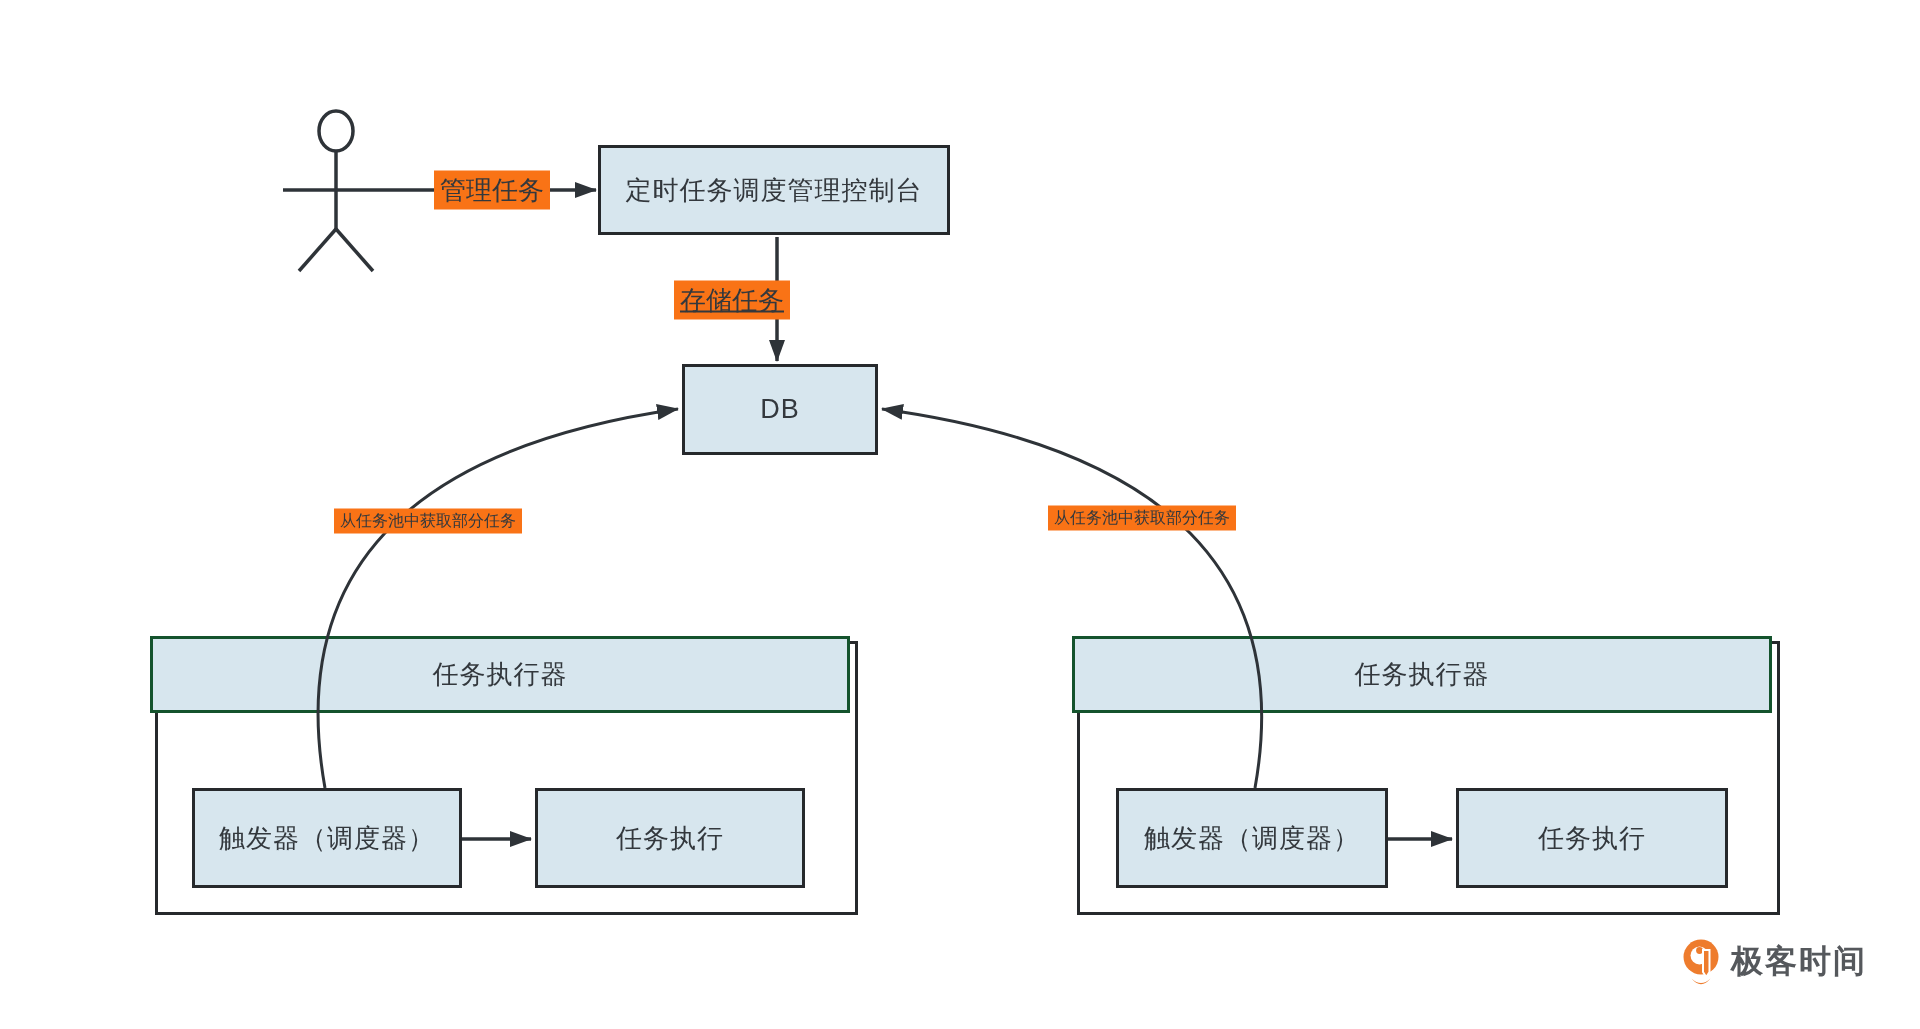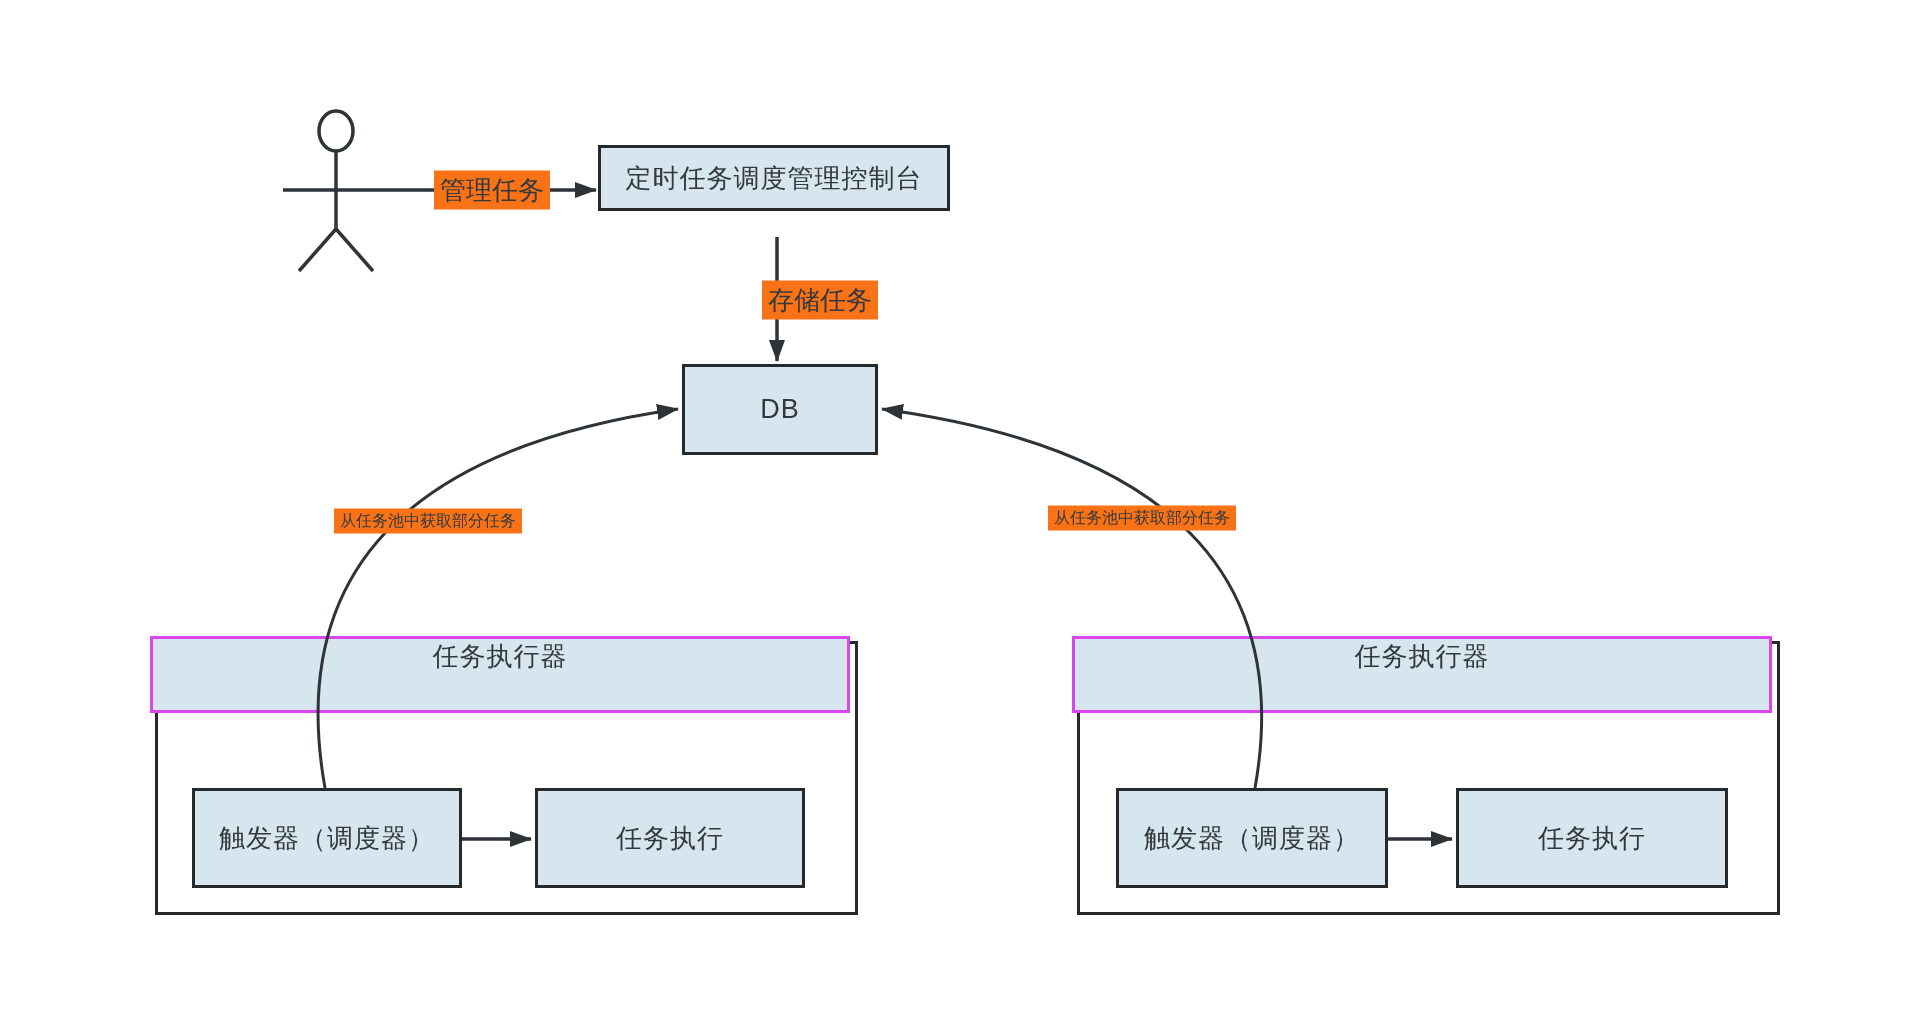--- a/index.html
+++ b/index.html
@@ -38,7 +38,7 @@
 
 <div id="stage">
 
-  <div class="node" style="left:598px;top:145px;width:352px;height:66px;">
+  <div class="node" style="left:598px;top:145px;width:352px;height:90px;">
     <span>定时任务调度管理控制台</span>
   </div>
 

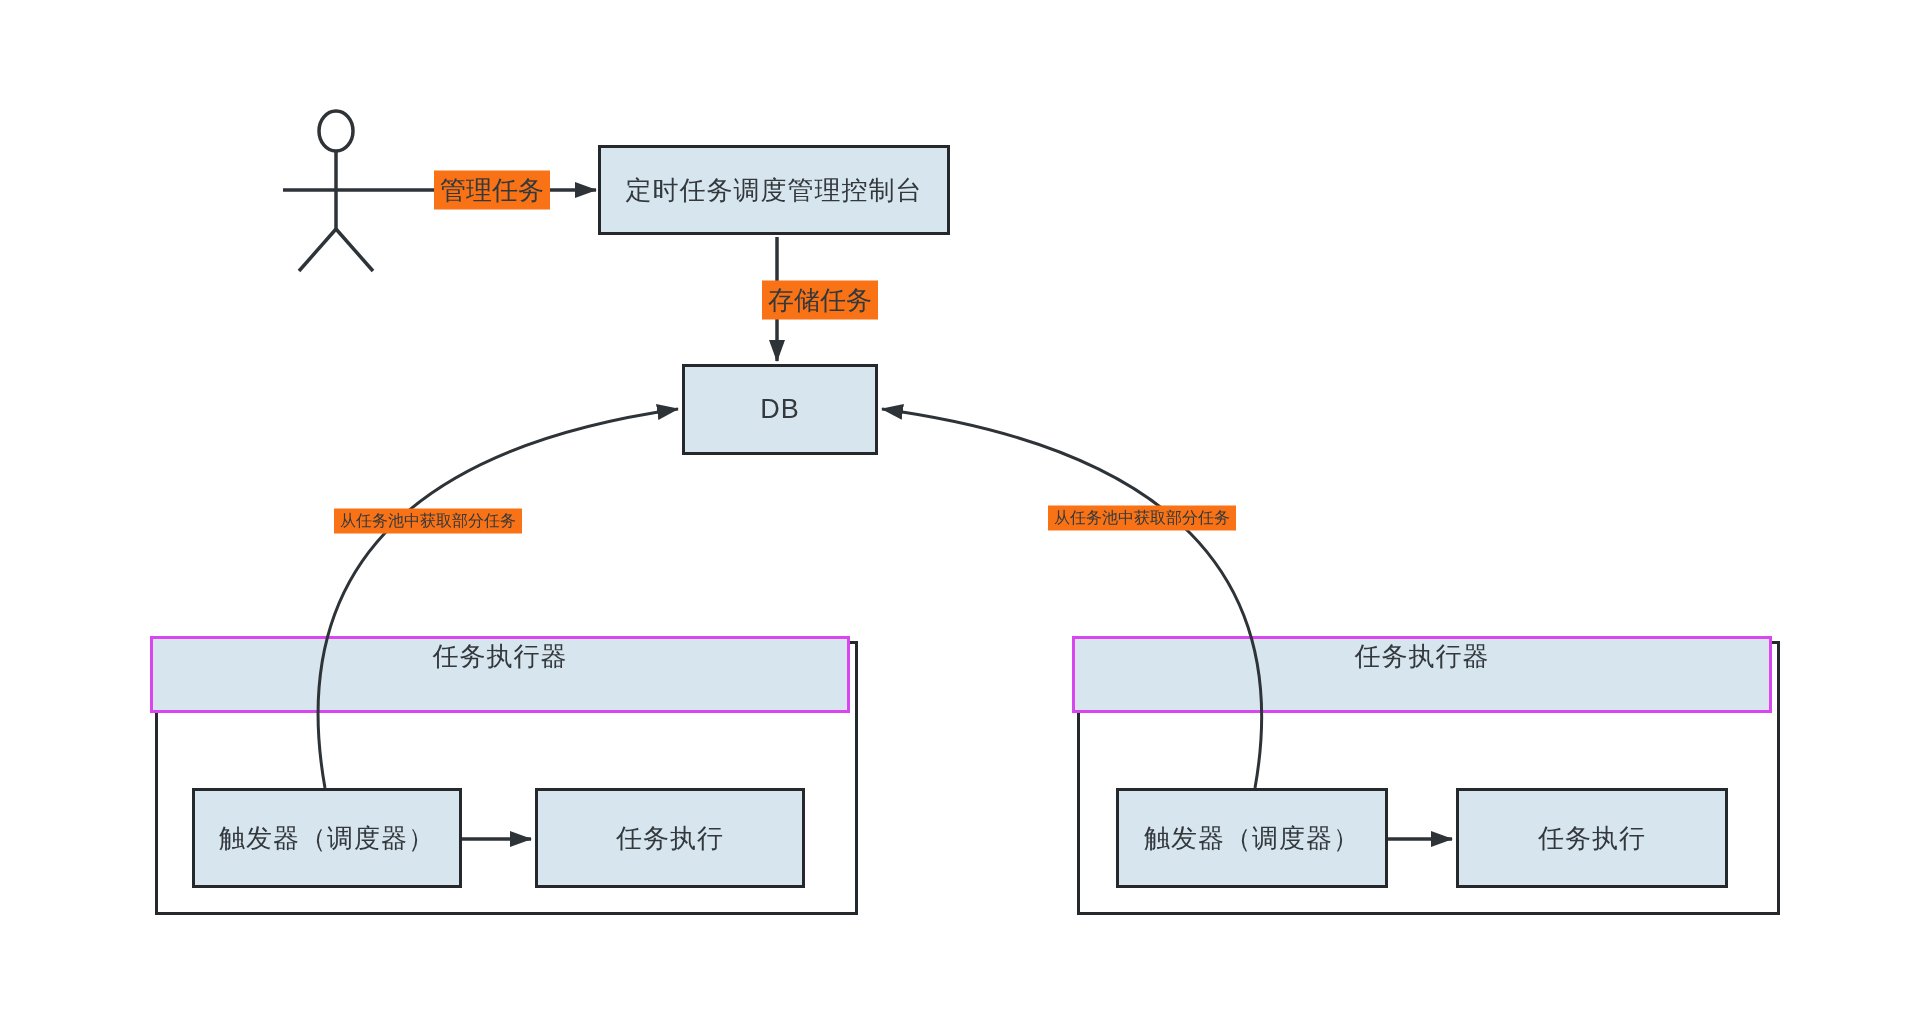--- a/index.html
+++ b/index.html
@@ -96,7 +96,7 @@
   </svg>
 
   <div class="edge-label big" style="left:492px;top:190px;">管理任务</div>
-  <div class="edge-label big" style="left:820px;top:300px;">存储任务</div>
+  <div class="edge-label big" style="left:732px;top:300px;text-decoration:underline;">存储任务</div>
   <div class="edge-label small" style="left:428px;top:521px;">从任务池中获取部分任务</div>
   <div class="edge-label small" style="left:1142px;top:518px;">从任务池中获取部分任务</div>
 

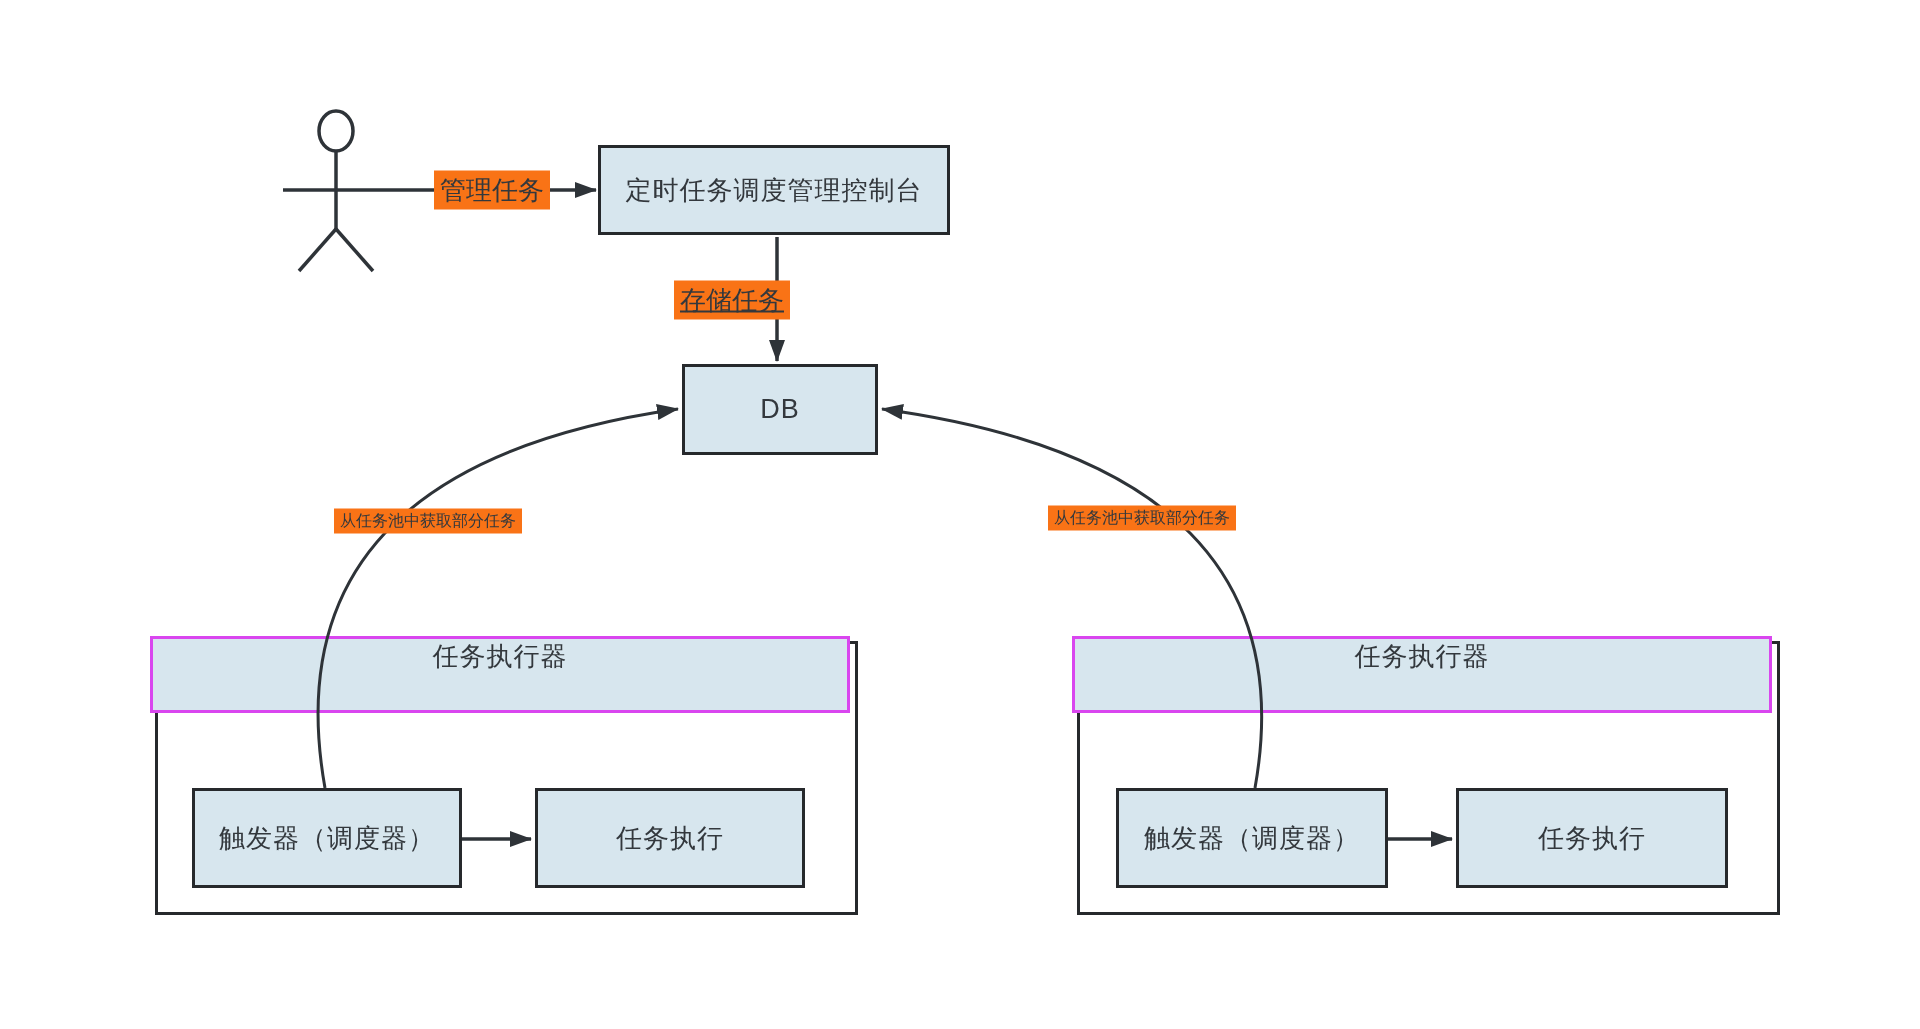--- a/index.html
+++ b/index.html
@@ -16,8 +16,8 @@
     position:absolute;background:#ffffff;border:3px solid #26292c;box-sizing:border-box;z-index:2;
   }
   .container-header{
-    position:absolute;background:#d7e6ee;border:3px solid #d946ef;box-sizing:border-box;z-index:3;
-    display:flex;justify-content:center;font-size:26px;letter-spacing:1px;
+    position:absolute;background:#d7e6ee;border:3px solid #14532d;box-sizing:border-box;z-index:3;
+    display:flex;align-items:center;justify-content:center;font-size:26px;letter-spacing:1px;
   }
   .edge-label{
     position:absolute;transform:translate(-50%,-50%);background:#f97316;

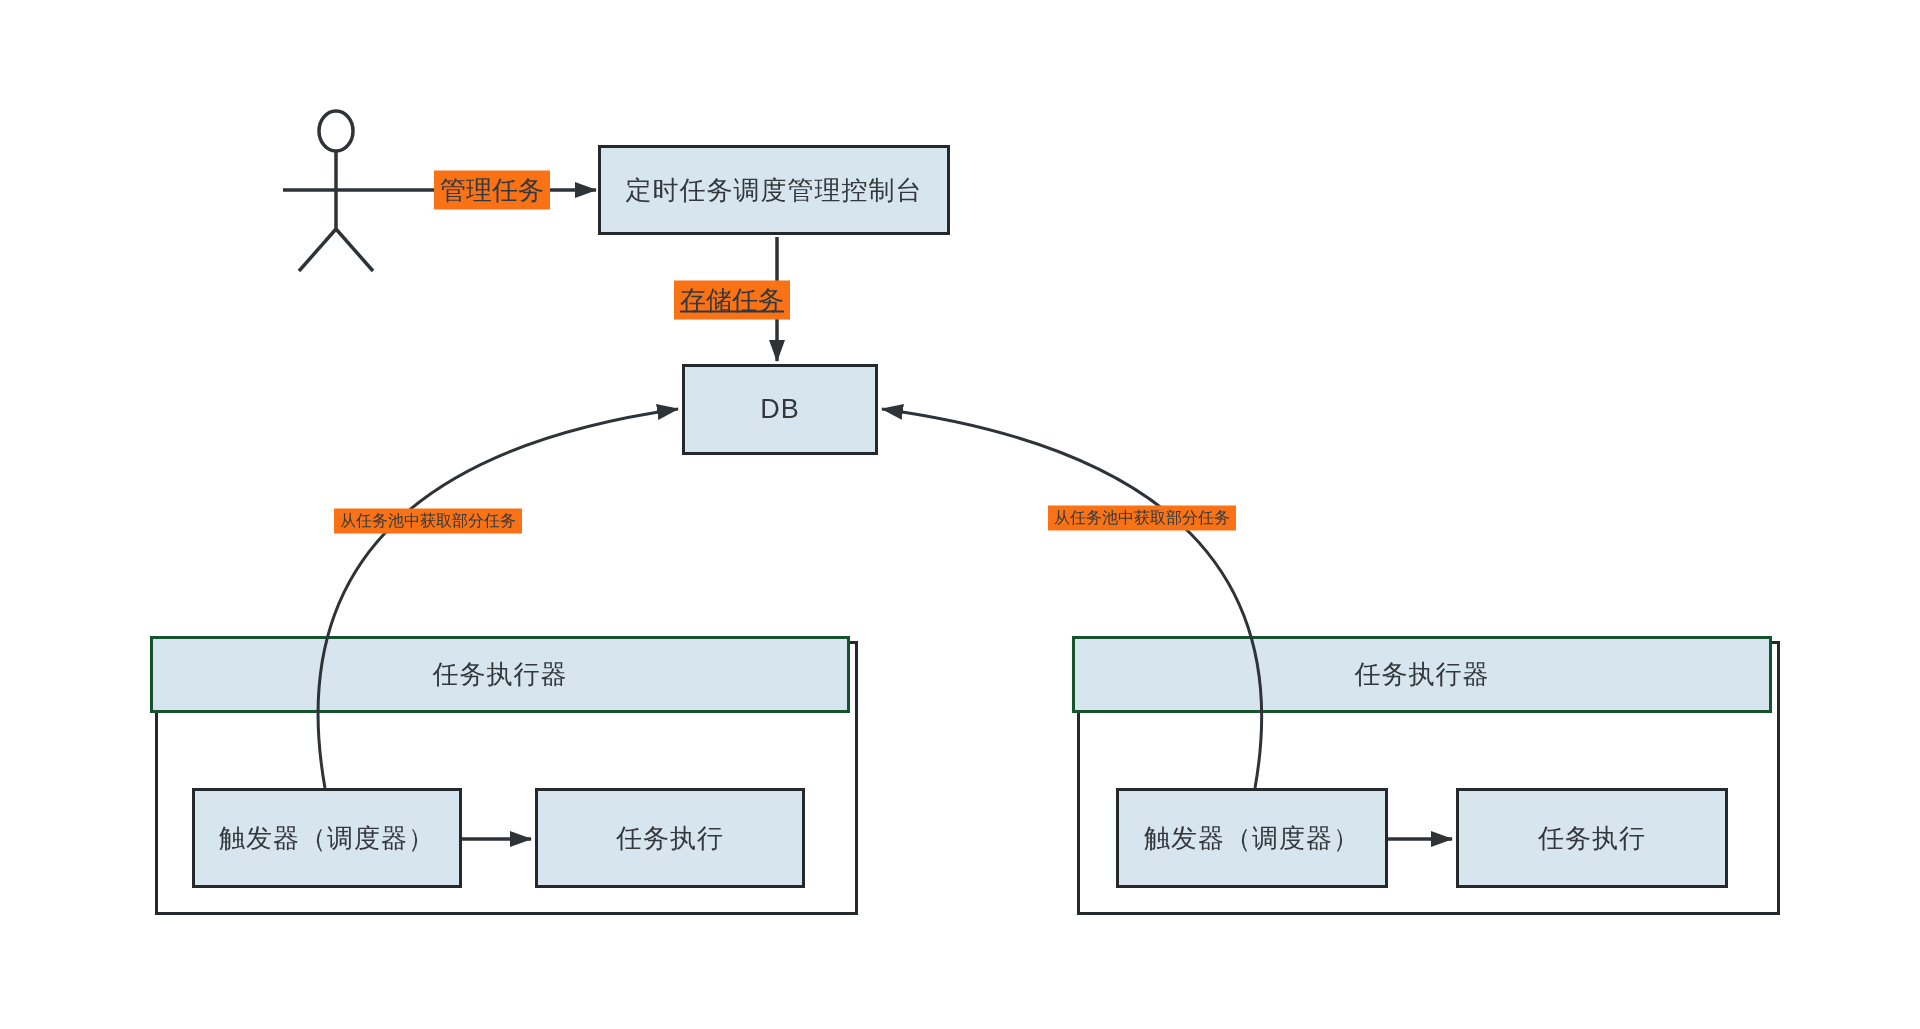--- a/index.html
+++ b/index.html
@@ -100,6 +100,16 @@
   <div class="edge-label small" style="left:428px;top:521px;">从任务池中获取部分任务</div>
   <div class="edge-label small" style="left:1142px;top:518px;">从任务池中获取部分任务</div>
 
+  <div id="logo">
+    <svg width="42" height="52" viewBox="0 0 42 52">
+      <circle cx="21" cy="21" r="17.5" fill="#ee7c2d"></circle>
+      <circle cx="19.5" cy="19.5" r="9" fill="#ffffff"></circle>
+      <circle cx="19.5" cy="14.5" r="3.4" fill="#ee7c2d"></circle>
+      <path d="M23,14 h6.5 v22 l-3.25,5 l-3.25,-5 Z" fill="#ee7c2d" stroke="#ffffff" stroke-width="2"></path>
+      <path d="M11.5,42.5 Q21,51.5 30.5,42.5 Q26,48 21,48.2 Q16,48 11.5,42.5 Z" fill="#ee7c2d"></path>
+    </svg>
+    <span class="logo-text">极客时间</span>
+  </div>
 
 </div>
 

